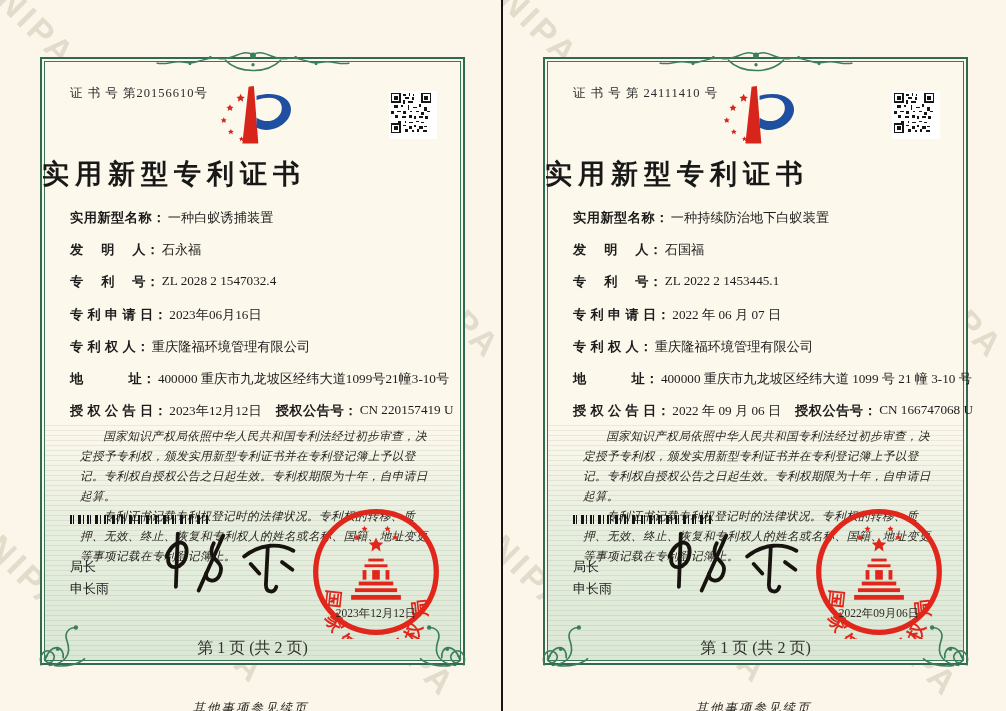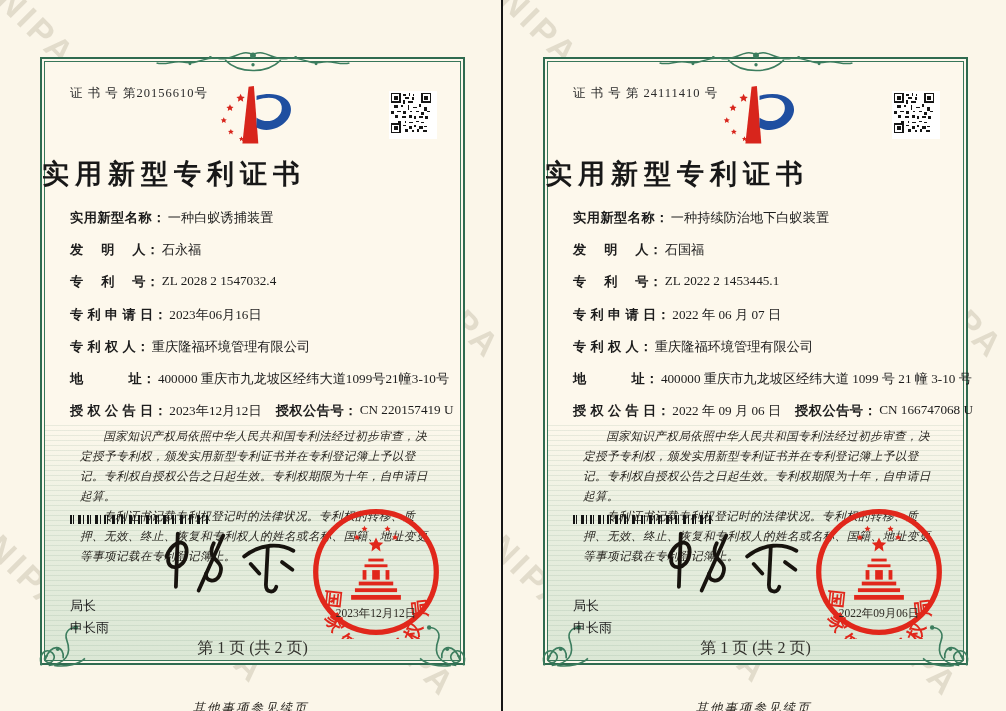--- a/index.html
+++ b/index.html
@@ -36,7 +36,7 @@
       #141414 3px 4px,rgba(0,0,0,0) 4px 8px,#141414 8px 11px,rgba(0,0,0,0) 11px 13px,
       #141414 13px 14px,rgba(0,0,0,0) 14px 17px);}
   .role,.rname{position:absolute;left:28px;font-family:"Liberation Sans","DejaVu Sans",sans-serif;
-    font-size:13px;color:#1d1d1d;margin-top:39px;}
+    font-size:13px;color:#1d1d1d;}
   .role{top:499px;} .rname{top:521px;}
   .sig{position:absolute;left:96px;top:466px;}
   .seal{position:absolute;right:20px;top:446px;width:134px;height:134px;}

